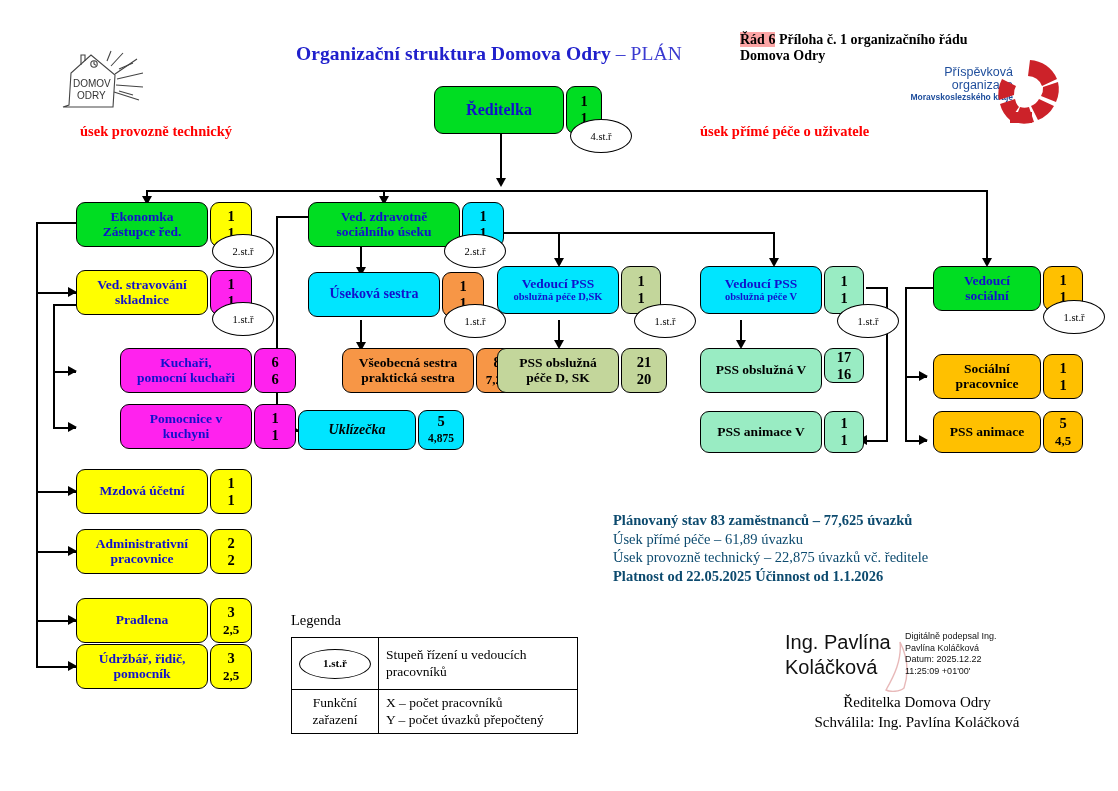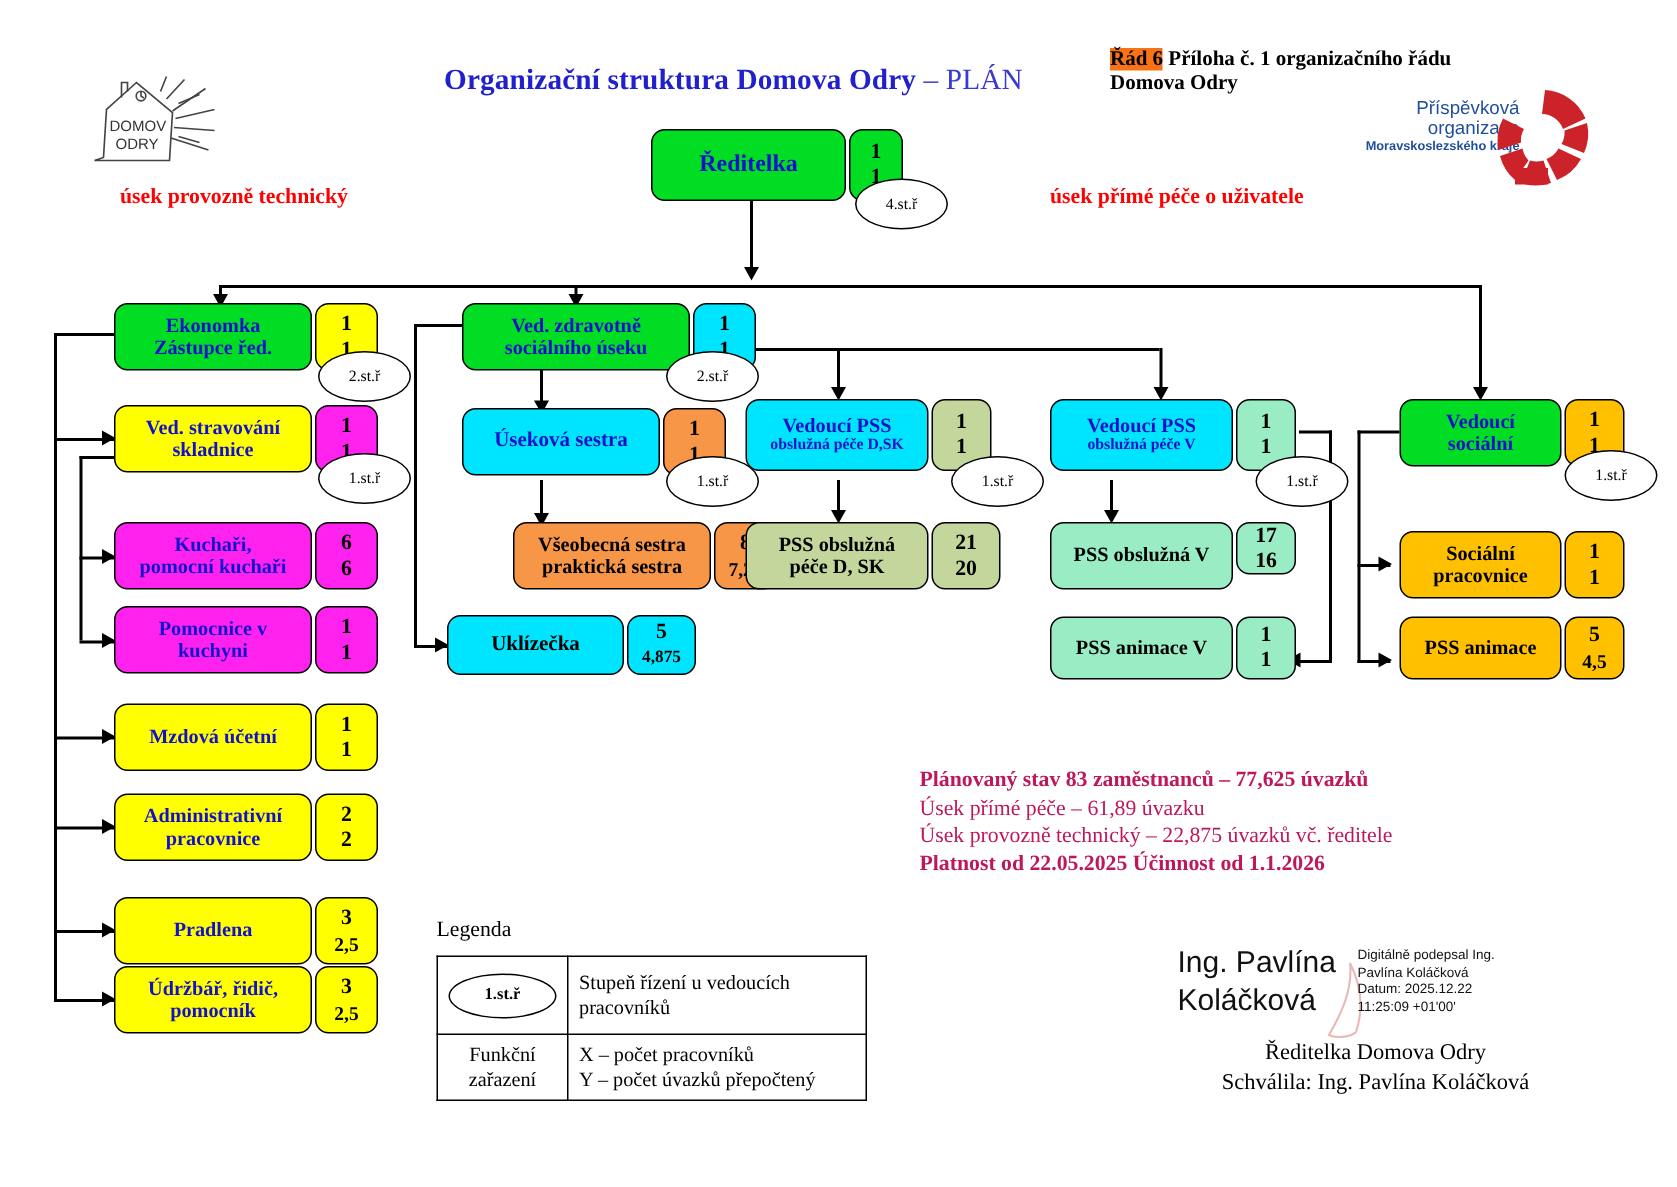--- a/index.html
+++ b/index.html
@@ -36,7 +36,7 @@
     white-space: nowrap;
     line-height: 17px;
   }
-  .hl { background: #f97316; }
+  .hl { background: #fca5a5; }
   .ref-line2 {
     position: absolute;
     left: 740px; top: 48px;

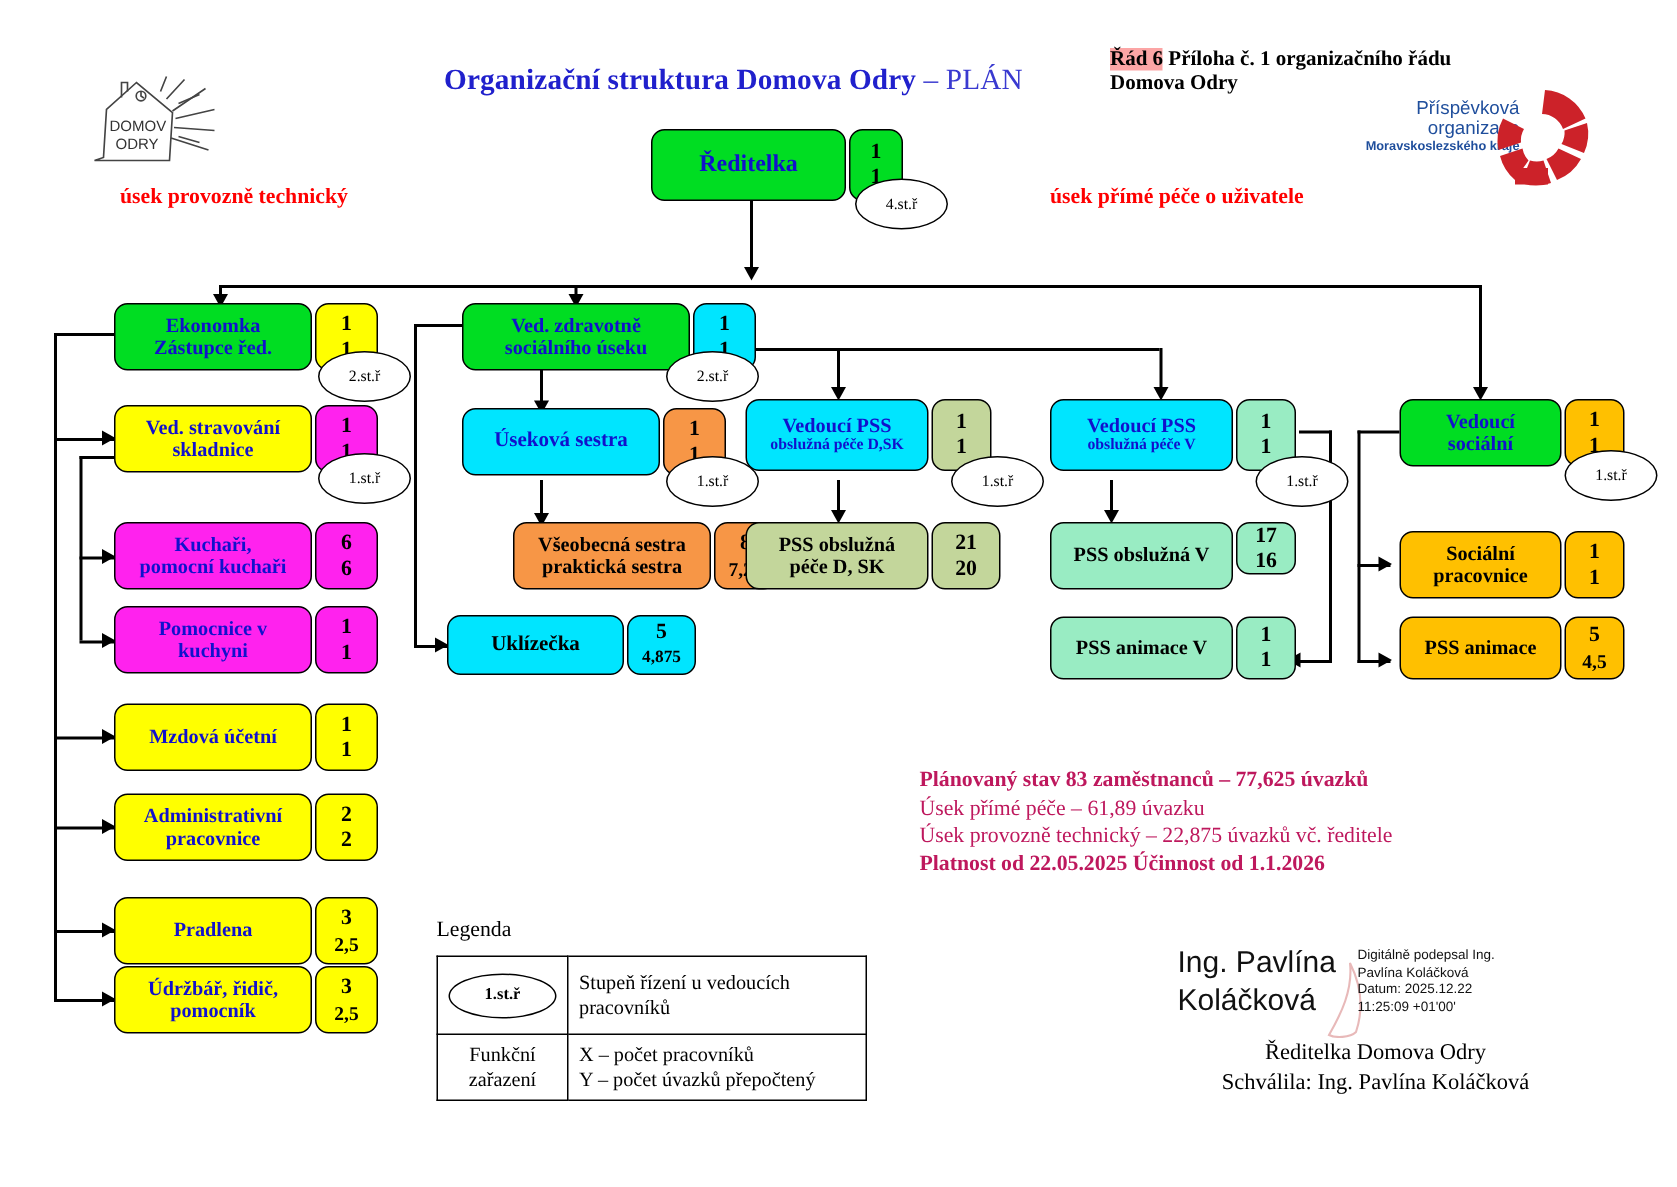--- a/index.html
+++ b/index.html
@@ -97,7 +97,7 @@
   
   .f-green  { background: #00dd22; }
   .f-yellow { background: #ffff00; }
-  .f-magenta{ background: #ff22ee; }
+  .f-magenta{ background: #ff22ee; margin-left: 44px; }
   .f-cyan   { background: #00e5ff; }
   .f-orange { background: #f79646; }
   .f-sage   { background: #c3d69b; }

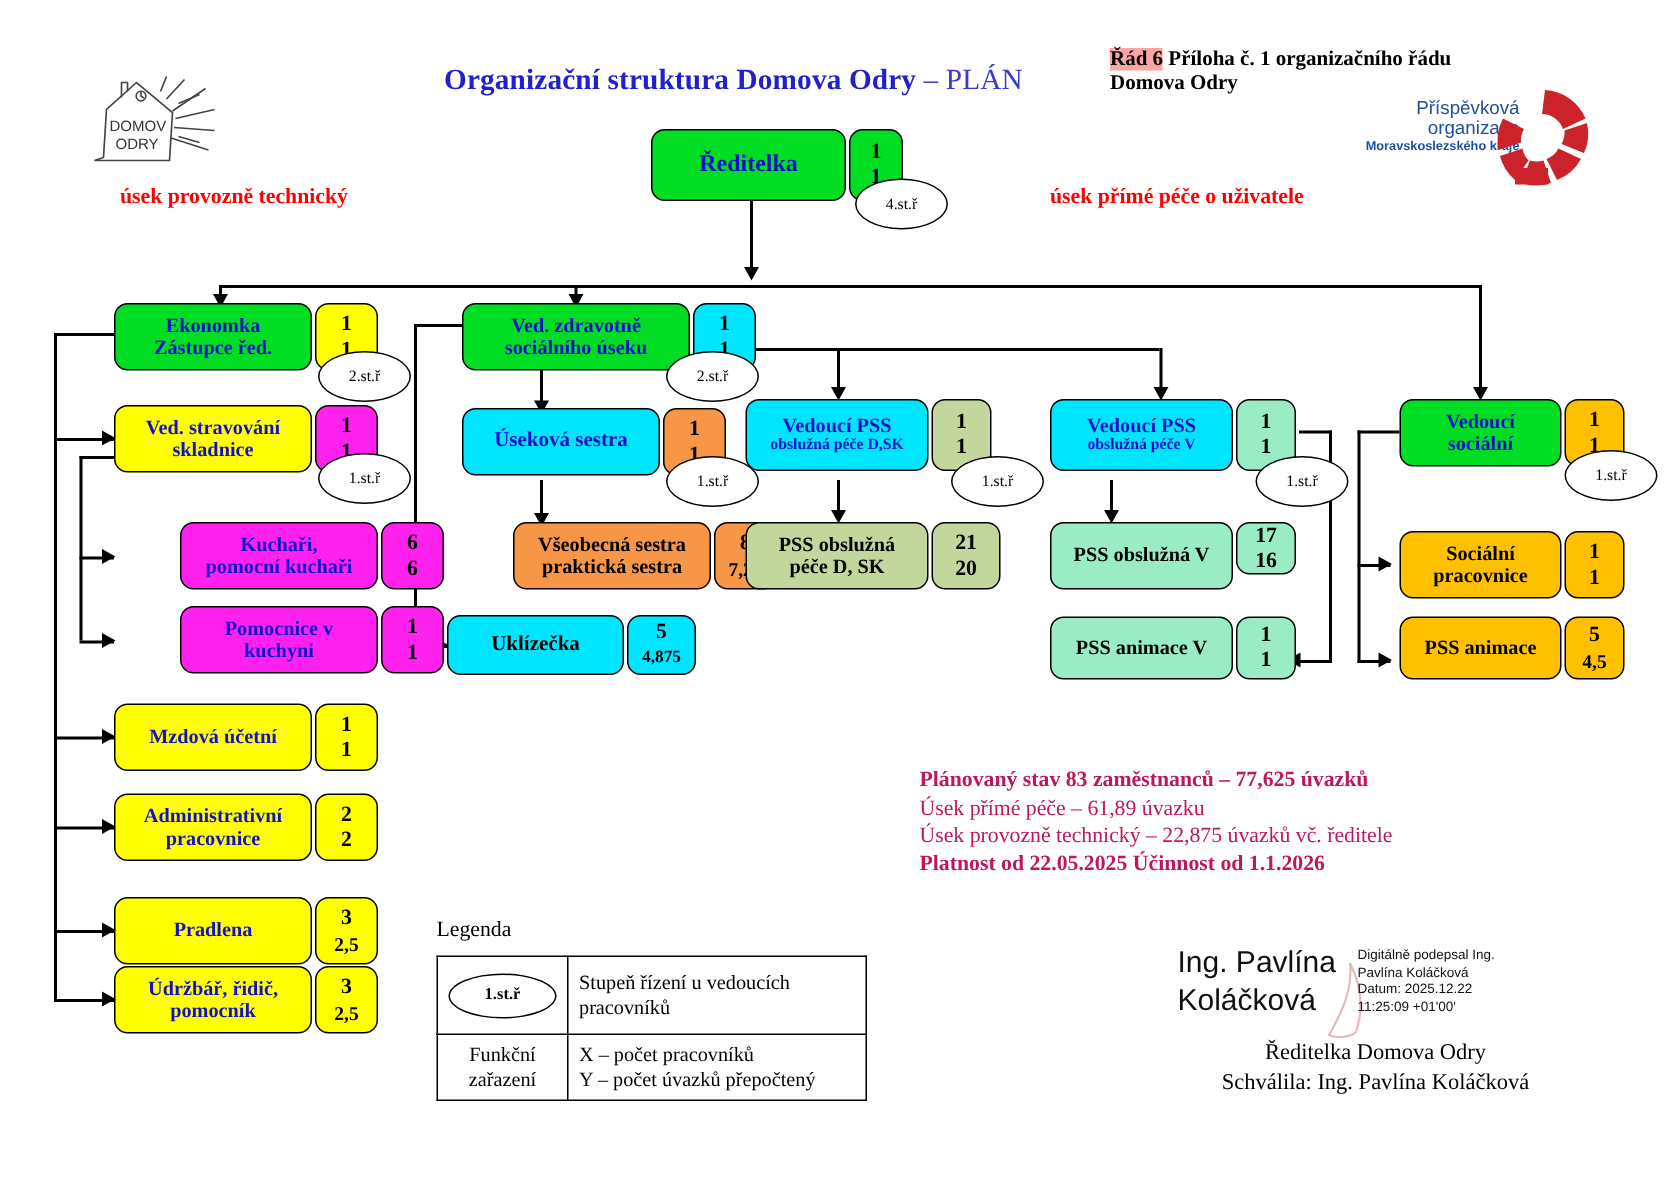--- a/index.html
+++ b/index.html
@@ -445,7 +445,7 @@
   </div>
 
   <div class="node" style="left:298px; top:410px;">
-    <div class="main-box f-cyan t-black" style="width:118px; height:40px; font-size:14px;">
+    <div class="main-box f-cyan t-black" style="width:118px; height:40px; font-size:14px;font-style:italic;">
       <span>Uklízečka</span>
     </div>
     <div class="num-box f-cyan" style="width:46px; height:40px;">

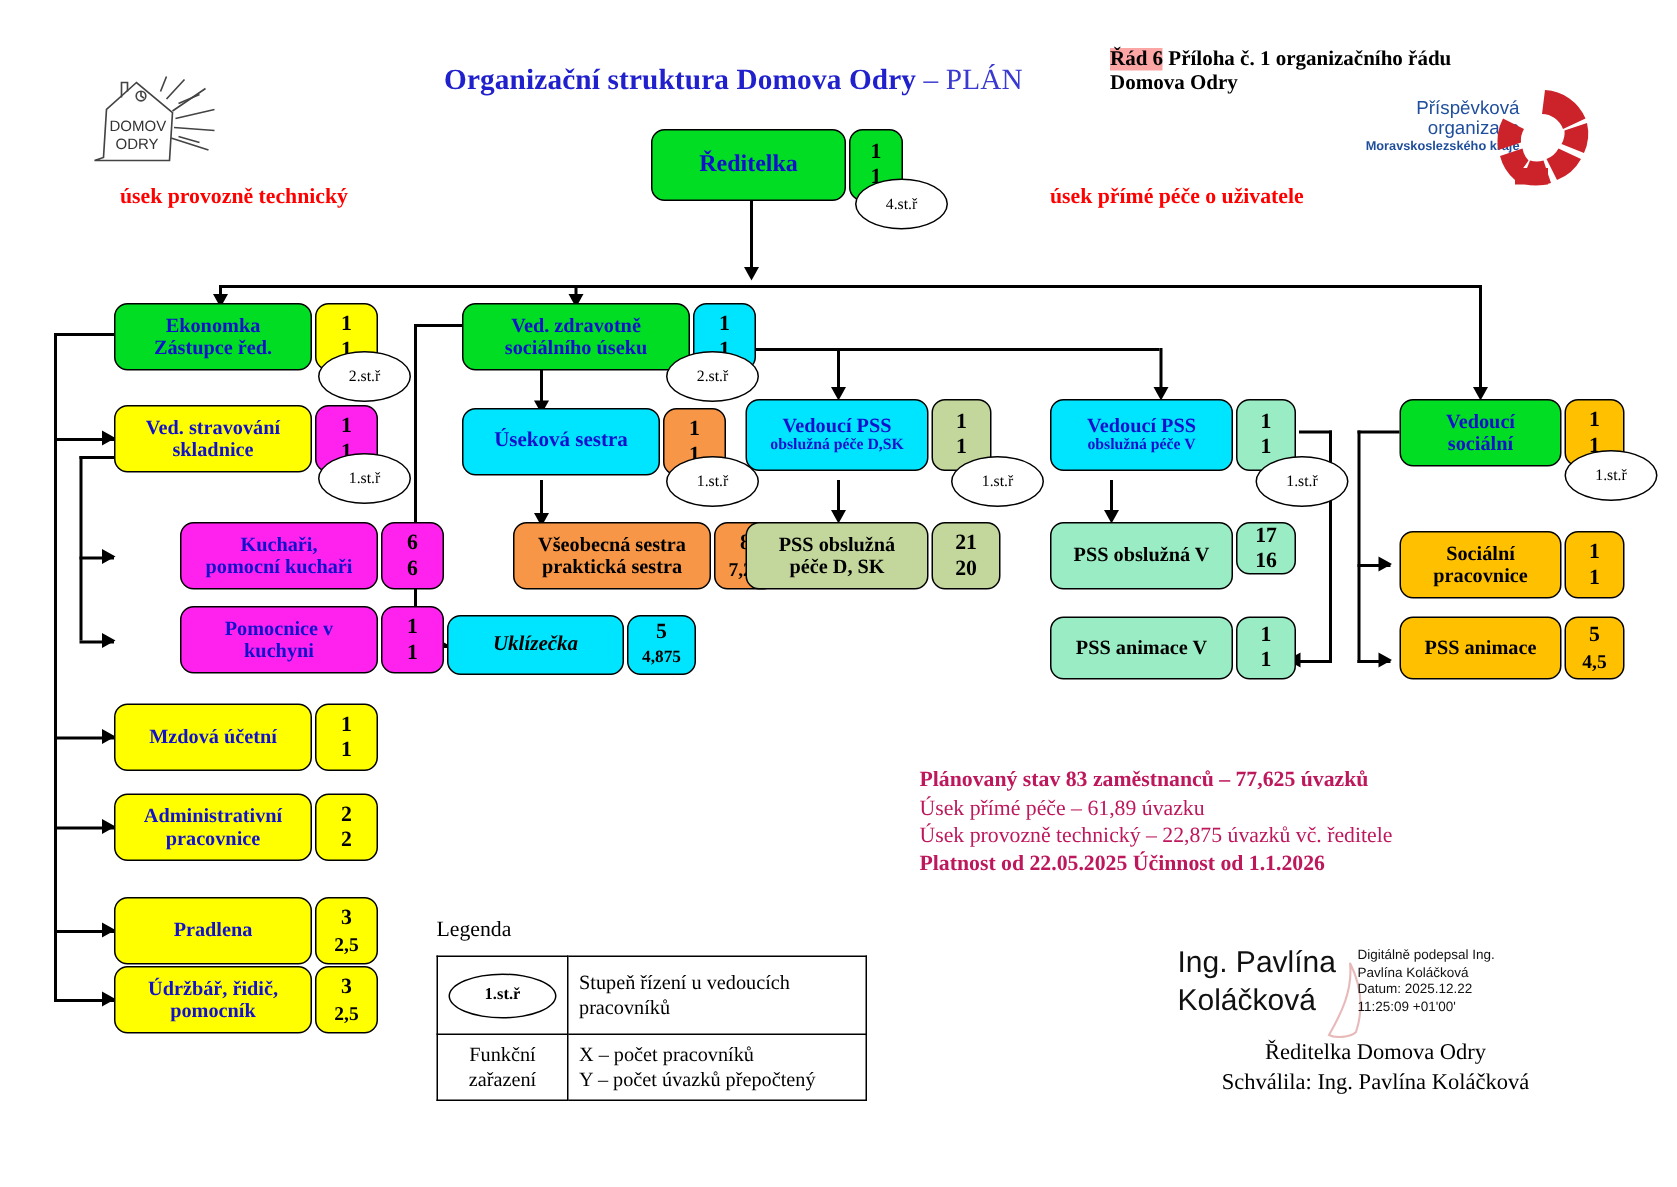--- a/index.html
+++ b/index.html
@@ -134,7 +134,7 @@
     left: 613px; top: 511px;
     font-size: 14.5px;
     line-height: 18.5px;
-    color: #be185d;
+    color: #0c4a6e;
     white-space: nowrap;
   }
   #summary .b { font-weight: bold; }

